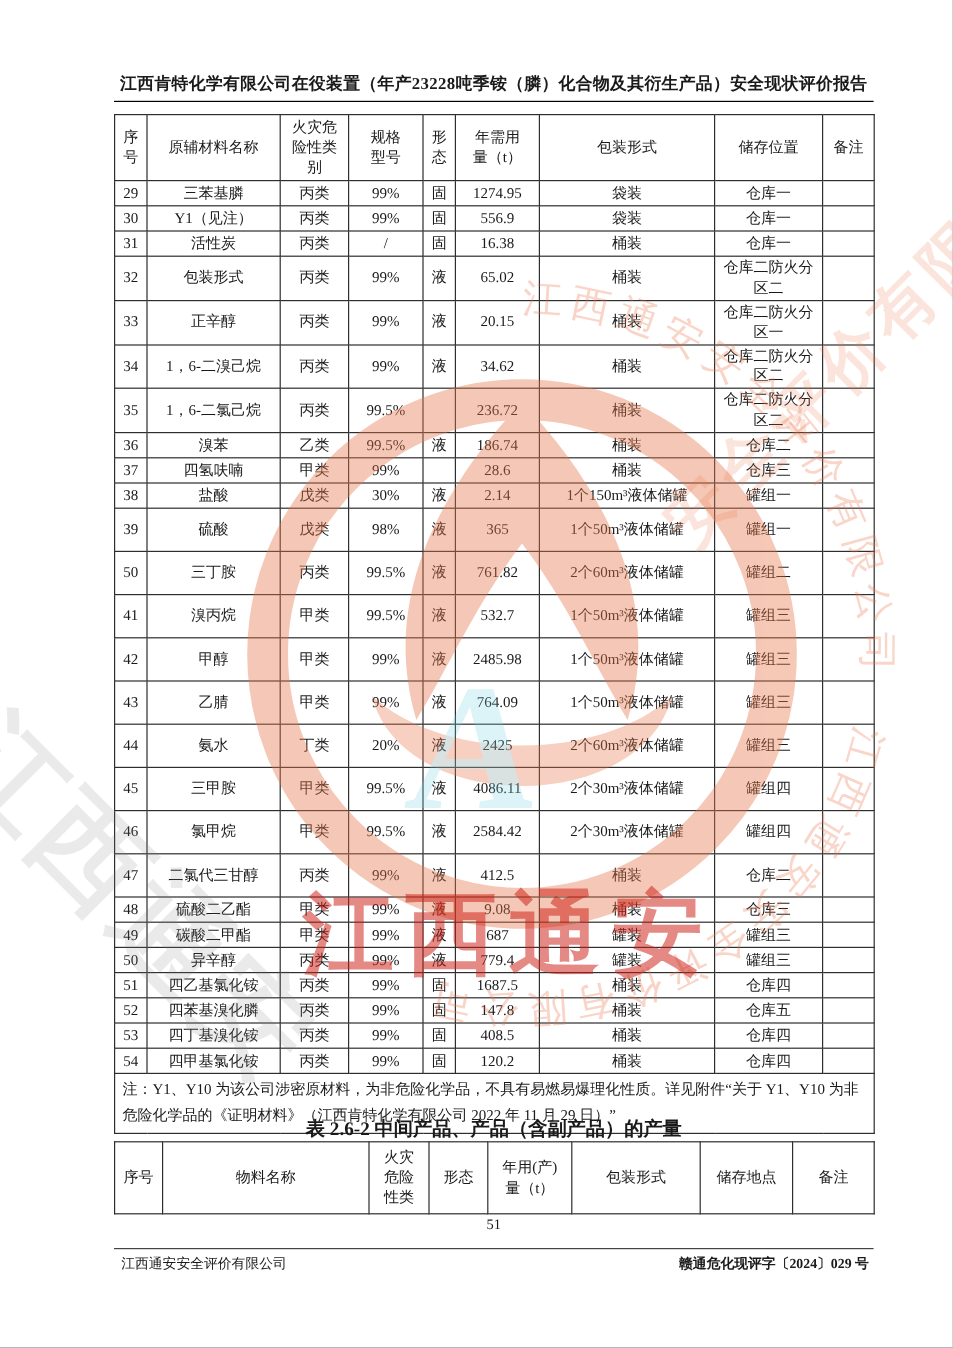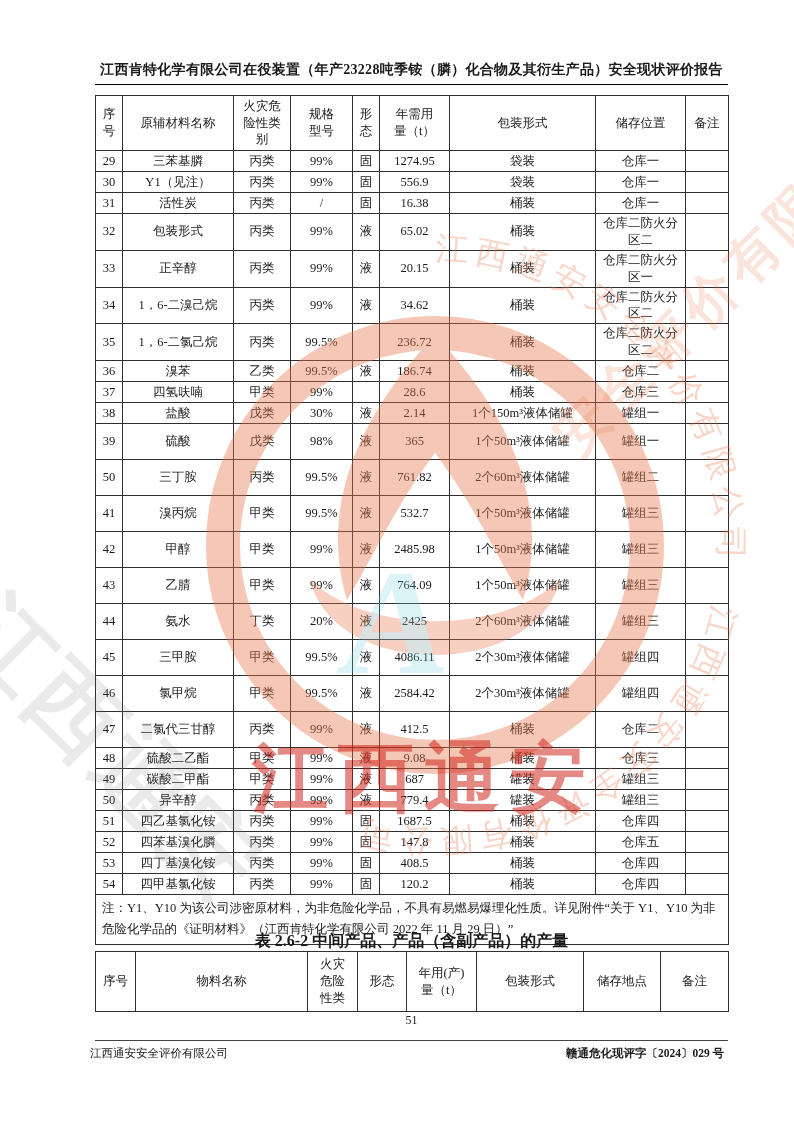--- a/index.html
+++ b/index.html
@@ -45,7 +45,7 @@
   
   .page-number{position:absolute;top:1013px;left:95px;width:633px;text-align:center;font-size:12px;}
   .footer-rule{position:absolute;top:1040px;left:95px;width:633px;border-top:1.2px solid #444;}
-  .footer-left{position:absolute;top:1046px;left:90px;font-size:11.5px;text-align:right;}
+  .footer-left{position:absolute;top:1046px;left:101px;font-size:11.5px;text-align:right;}
   .footer-right{position:absolute;top:1046px;right:70px;font-size:11.5px;font-weight:bold;}
   
   .wm{position:absolute;pointer-events:none;z-index:6;}

